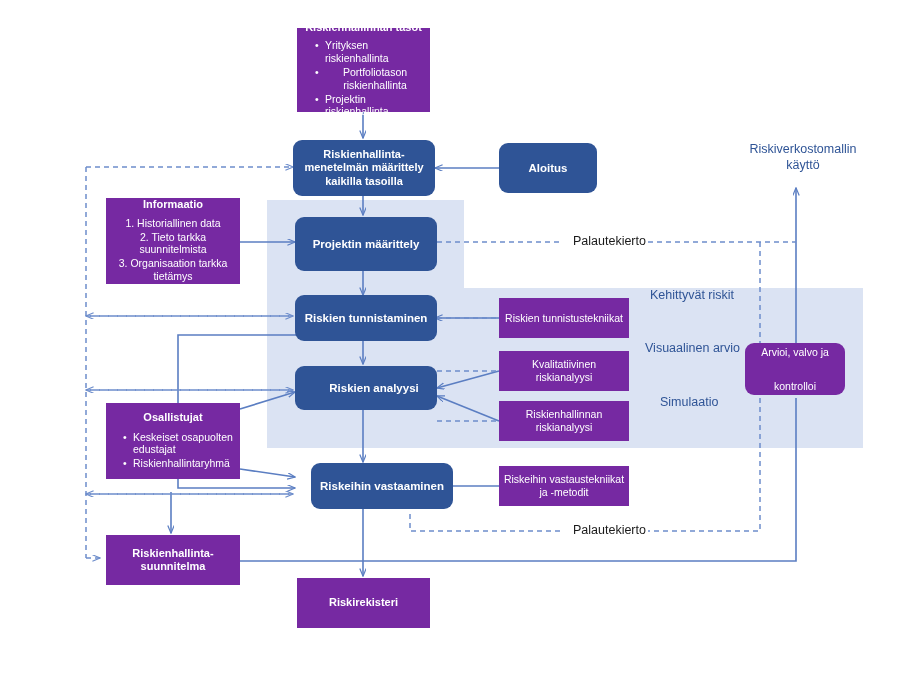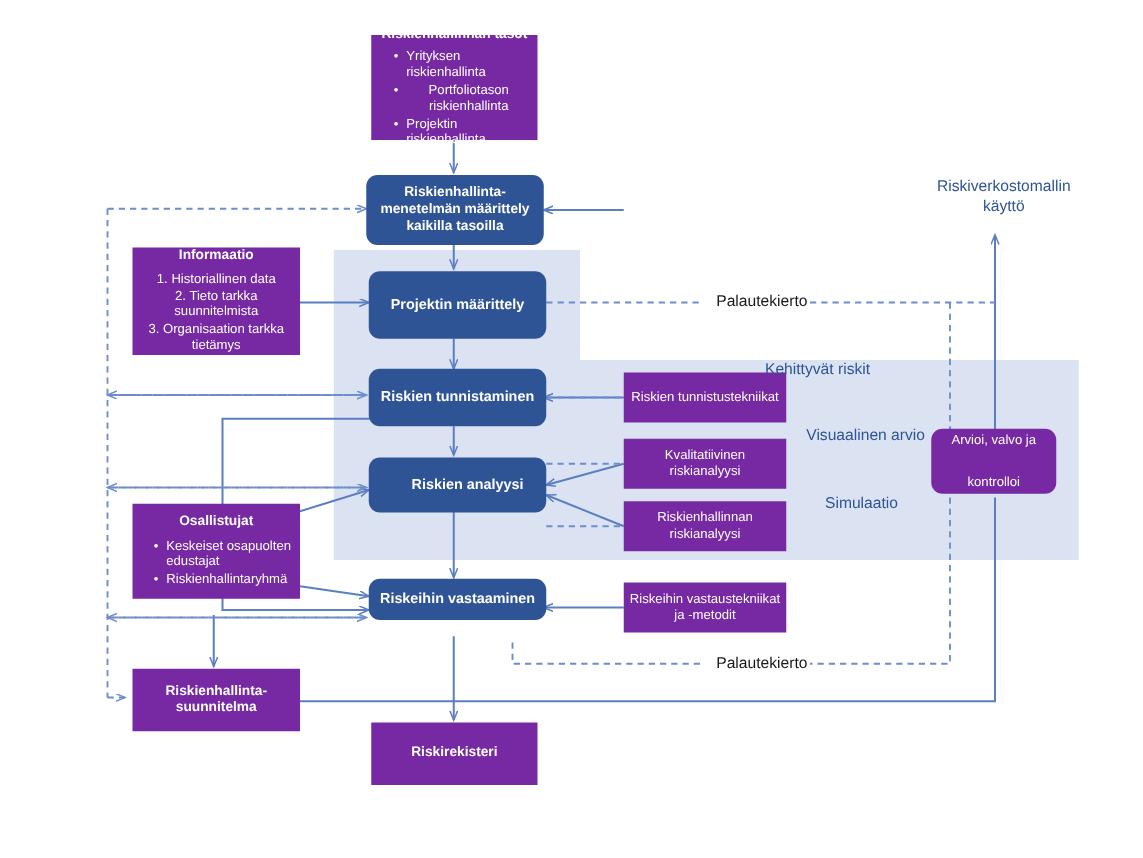--- a/index.html
+++ b/index.html
@@ -199,6 +199,9 @@
     <div class="ttl">kaikilla tasoilla</div>
   </div>
 
+  <div class="node blue" style="left:499px; top:143px; width:98px; height:50px; font-size:11.5px;">
+    <div class="ttl">Aloitus</div>
+  </div>
 
   <div class="node purple" style="left:106px; top:198px; width:134px; height:86px; font-size:10.5px; padding:5px 4px;">
     <div class="ttl" style="font-size:11px; margin-bottom:2px;">Informaatio</div>

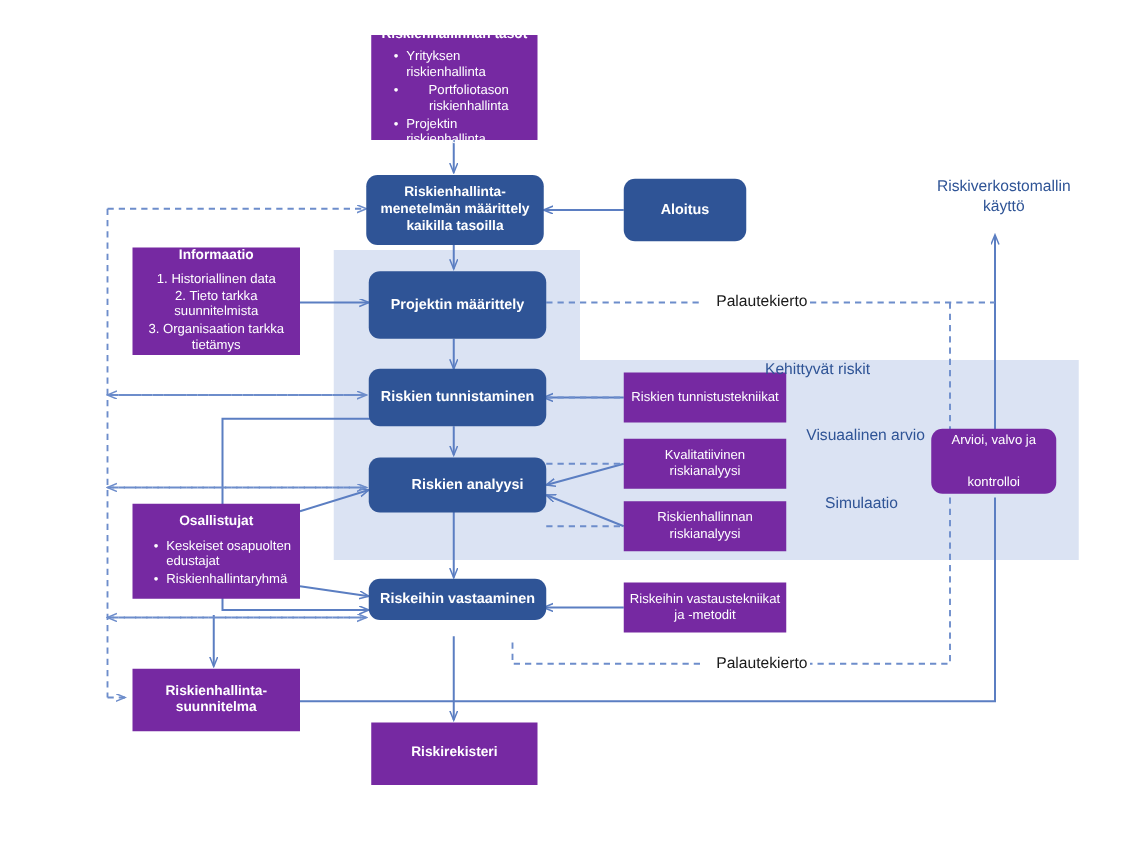--- a/index.html
+++ b/index.html
@@ -278,7 +278,7 @@
 
   <div class="edge-label dark" style="left:573px; top:523px;">Palautekierto</div>
 
-  <div class="edge-label" style="left:612px; top:288px;">Kehittyvät riskit</div>
+  <div class="edge-label" style="left:650px; top:288px;">Kehittyvät riskit</div>
 
   <div class="edge-label" style="left:645px; top:341px;">Visuaalinen arvio</div>
 

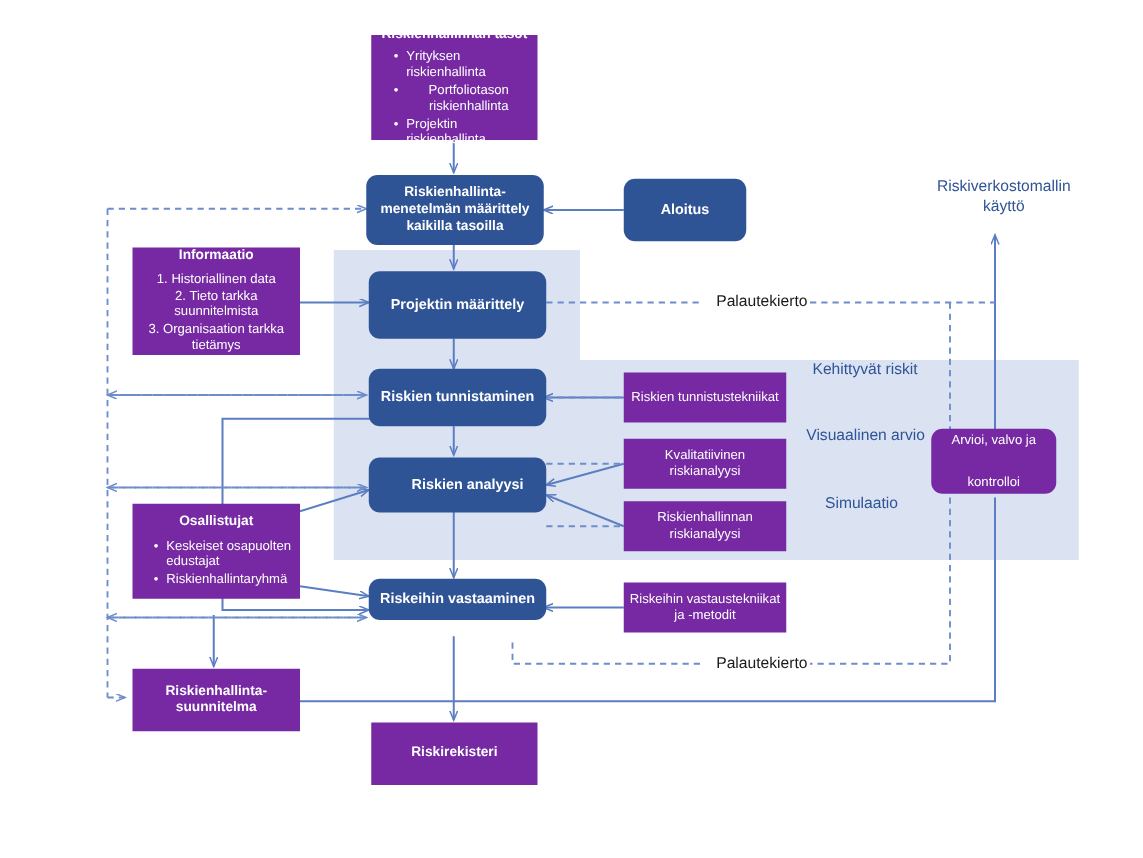--- a/index.html
+++ b/index.html
@@ -232,7 +232,7 @@
     </ul>
   </div>
 
-  <div class="node blue" style="left:295px; top:463px; width:142px; height:33px; font-size:11.5px;">
+  <div class="node blue" style="left:311px; top:463px; width:142px; height:46px; font-size:11.5px;">
     <div class="ttl">Riskeihin vastaaminen</div>
   </div>
 

